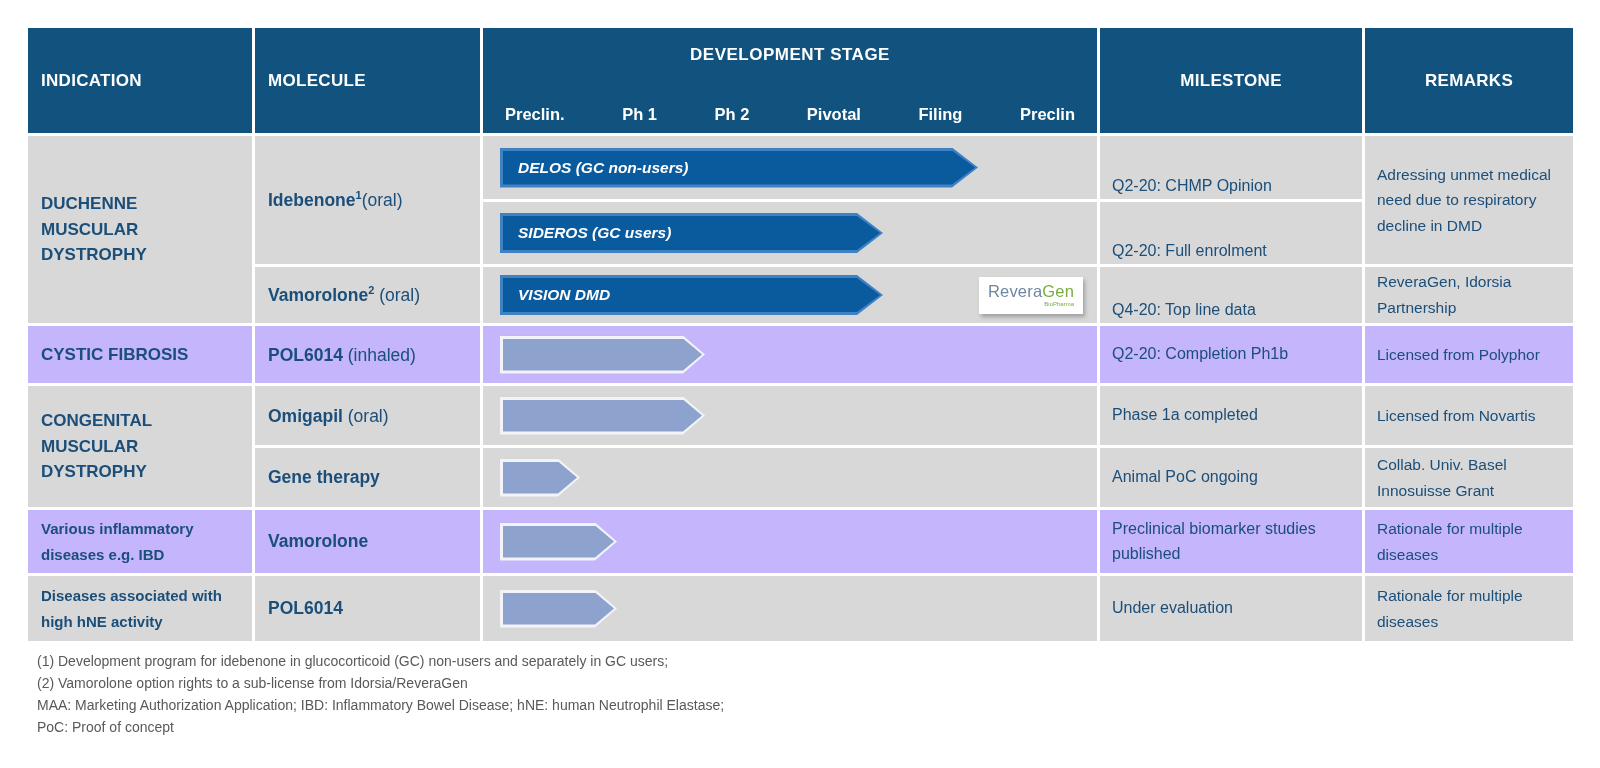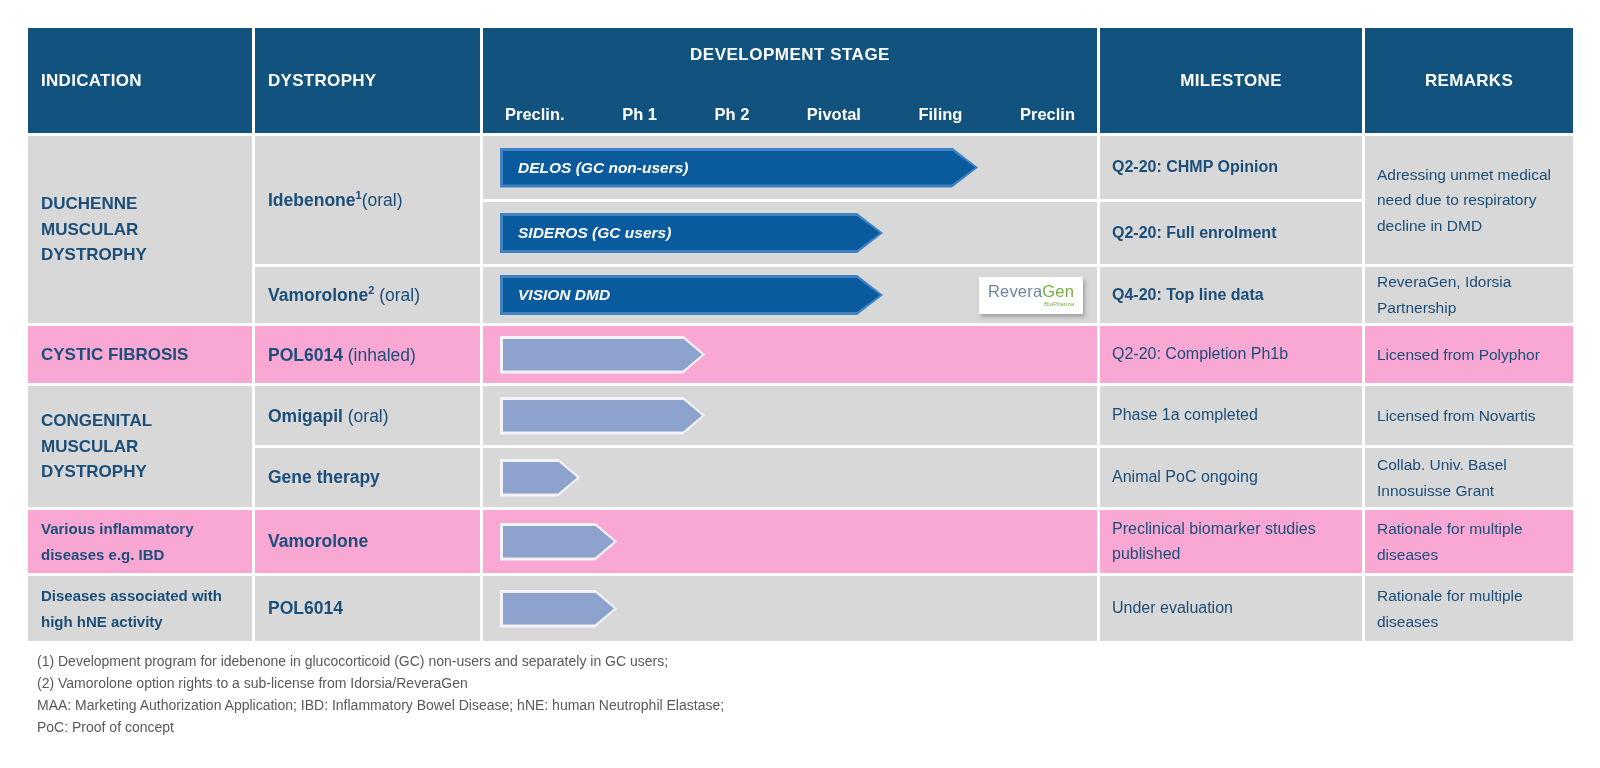--- a/index.html
+++ b/index.html
@@ -54,7 +54,7 @@
   <div class="grid">
 
     <div class="h pad" style="grid-column:1;grid-row:1">INDICATION</div>
-    <div class="h pad" style="grid-column:2;grid-row:1">DYSTROPHY</div>
+    <div class="h pad" style="grid-column:2;grid-row:1">MOLECULE</div>
     <div class="h devh" style="grid-column:3;grid-row:1">
       <div class="devh-title">DEVELOPMENT STAGE</div>
       <div class="devh-stages">

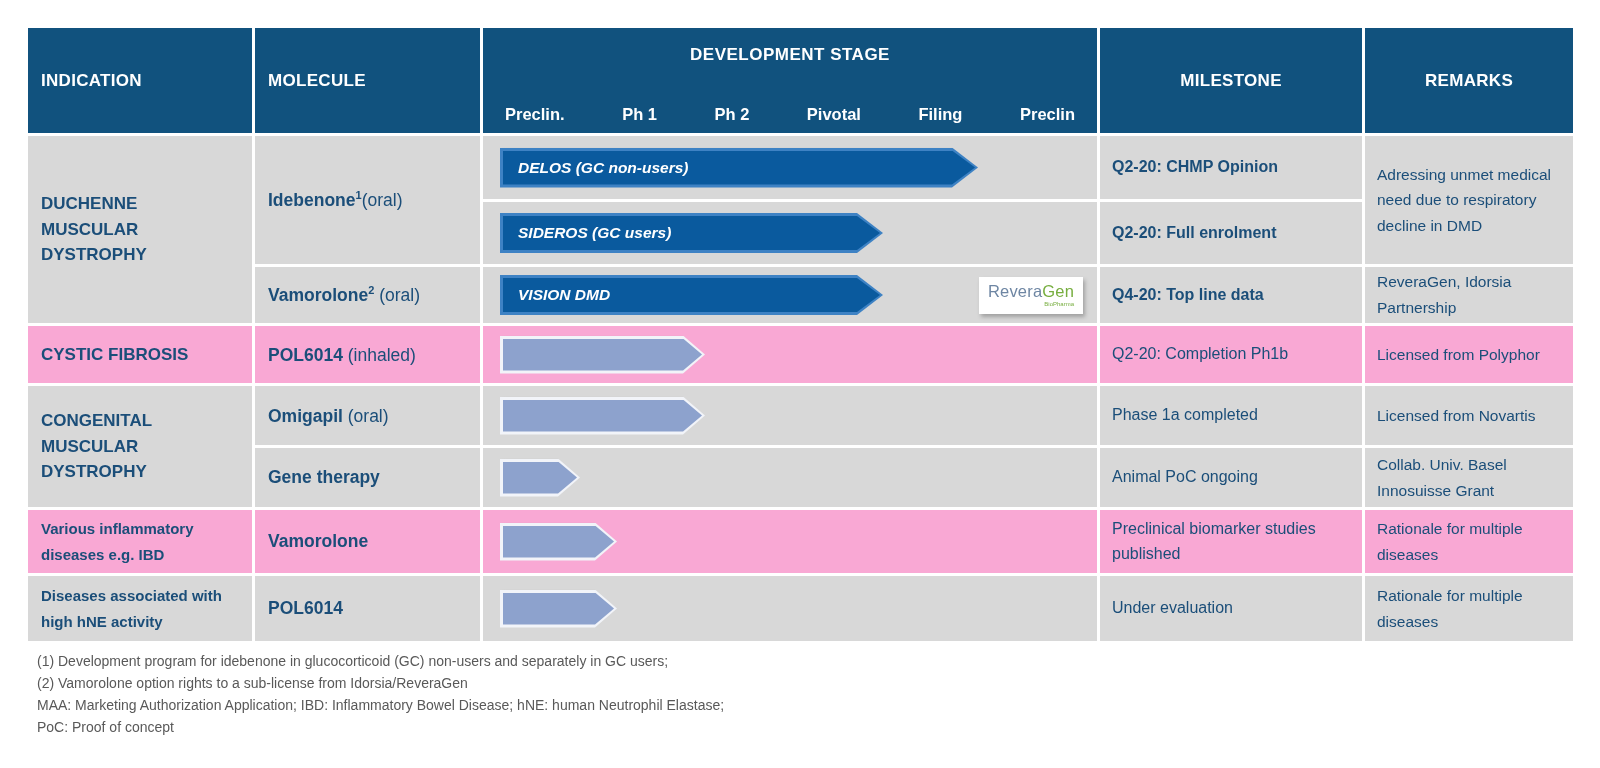--- a/index.html
+++ b/index.html
@@ -36,7 +36,7 @@
          clip-path:polygon(0 0,calc(100% - 19px) 0,100% 50%,calc(100% - 19px) 100%,0 100%);}
   .arrow-label{color:#ffffff;font-weight:bold;font-style:italic;font-size:15.5px;padding-left:15px;white-space:nowrap;}
   .ms{color:#1B4E79;font-size:16px;padding:0 10px 0 12px;line-height:1.55;}
-  .ms.bold{font-weight:bold;}
+  .ms.bold{font-weight:normal;align-items:flex-end;}
   .rem{color:#1B4E79;font-size:15.5px;line-height:1.65;padding:0 16px 0 12px;}
   .logo{margin-left:auto;margin-right:14px;background:#ffffff;width:104px;height:37px;
         box-shadow:2px 3px 4px rgba(0,0,0,.25);display:flex;flex-direction:column;justify-content:center;

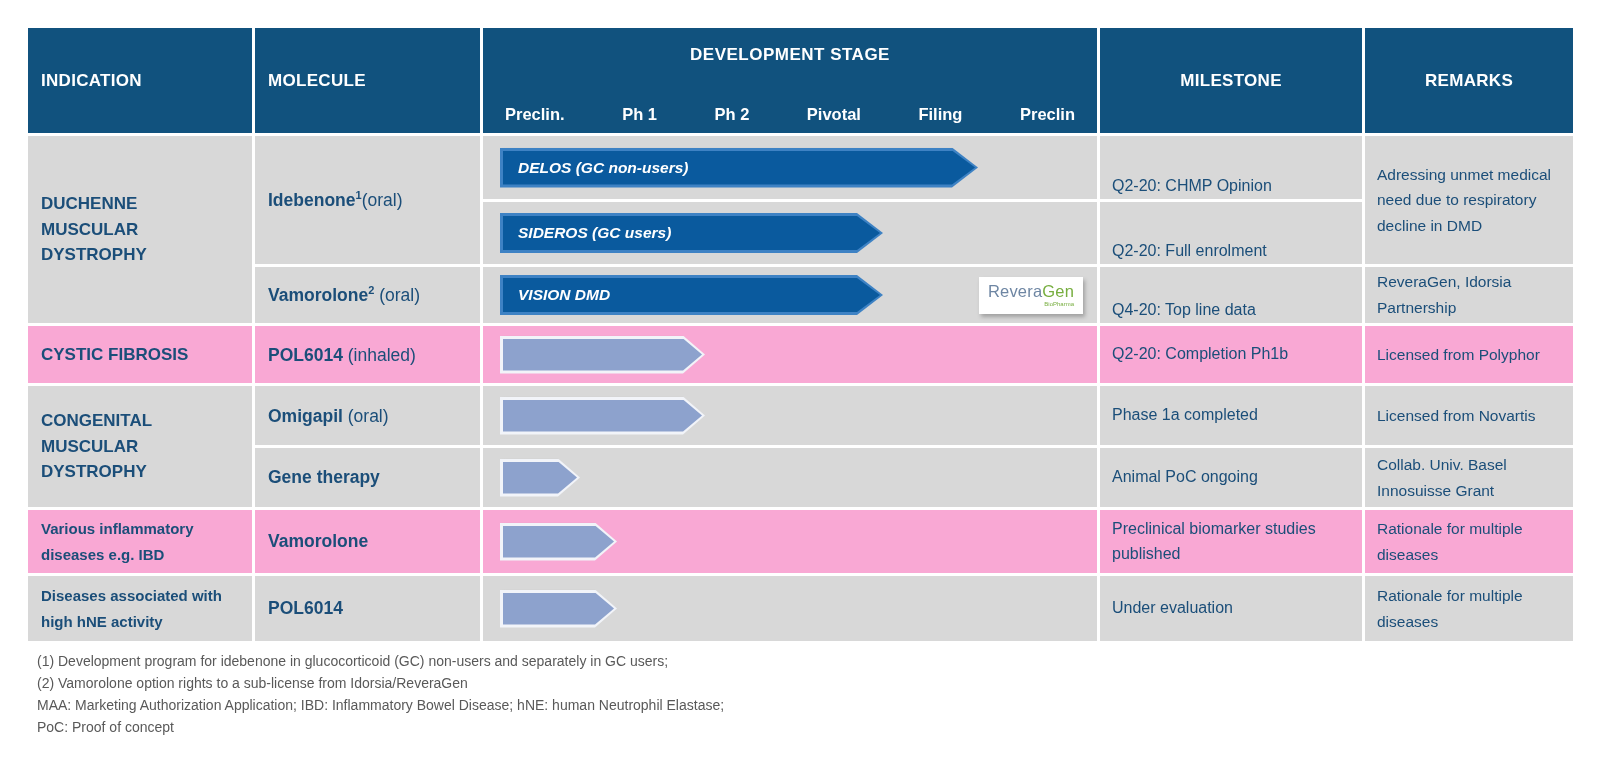--- a/index.html
+++ b/index.html
@@ -16,7 +16,7 @@
   .devh-stages{display:flex;justify-content:space-between;padding:0 22px 9px 22px;font-size:16.5px;}
   .c{display:flex;align-items:center;}
   .g{background:#D8D8D8;}
-  .lg{background:#f9a8d4;}
+  .lg{background:#c4b5fd;}
   .ind{color:#1B4E79;font-weight:bold;font-size:17px;line-height:1.5;padding:0 14px 0 13px;}
   .ind.small{font-size:15px;line-height:1.7;}
   .mol{color:#1B4E79;font-size:17.5px;padding-left:13px;}

